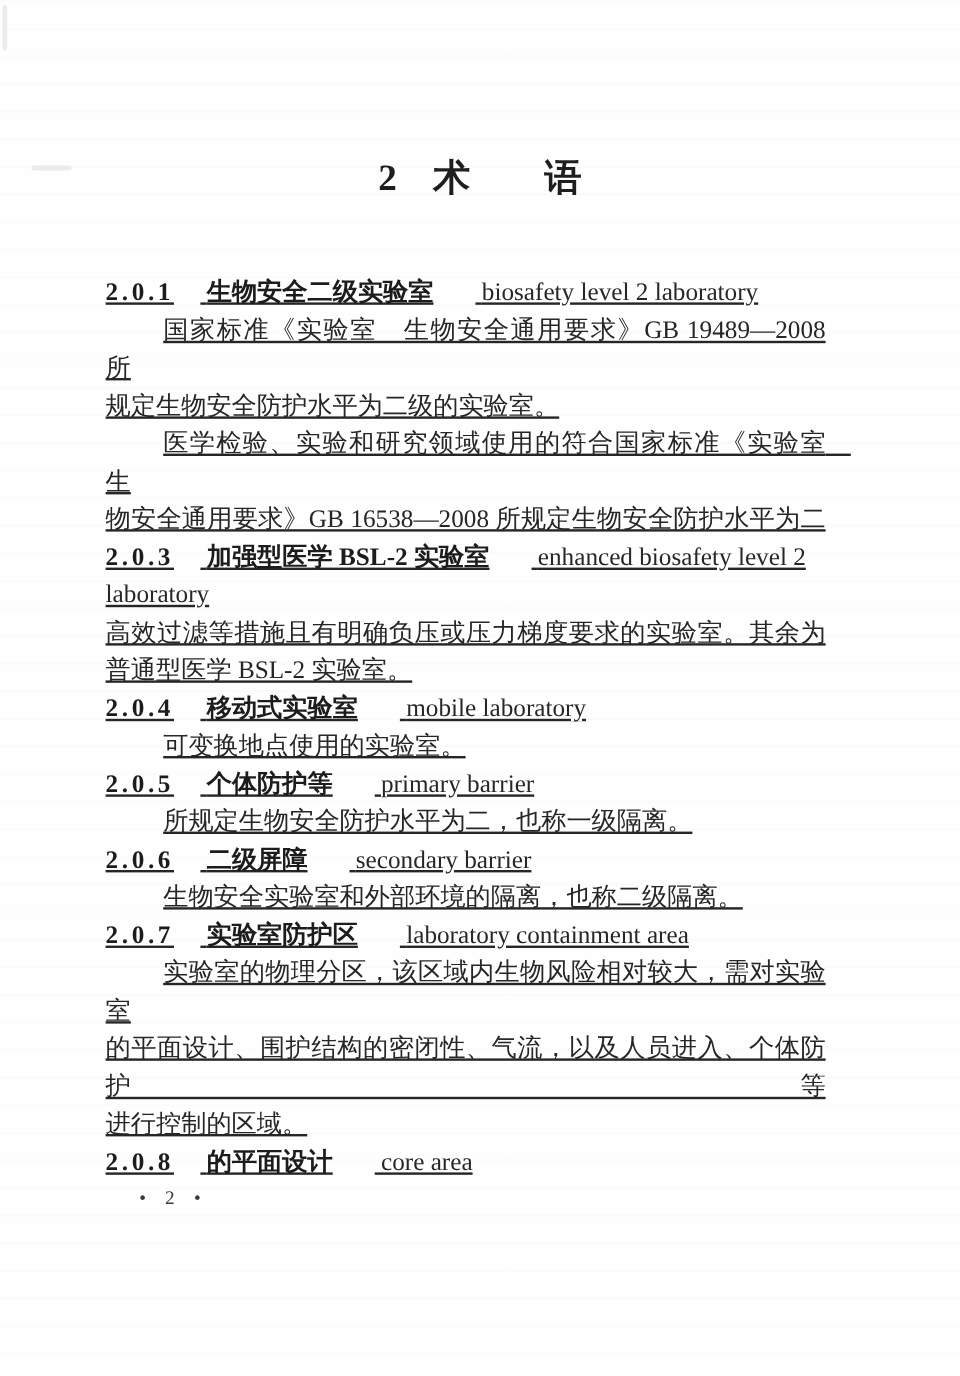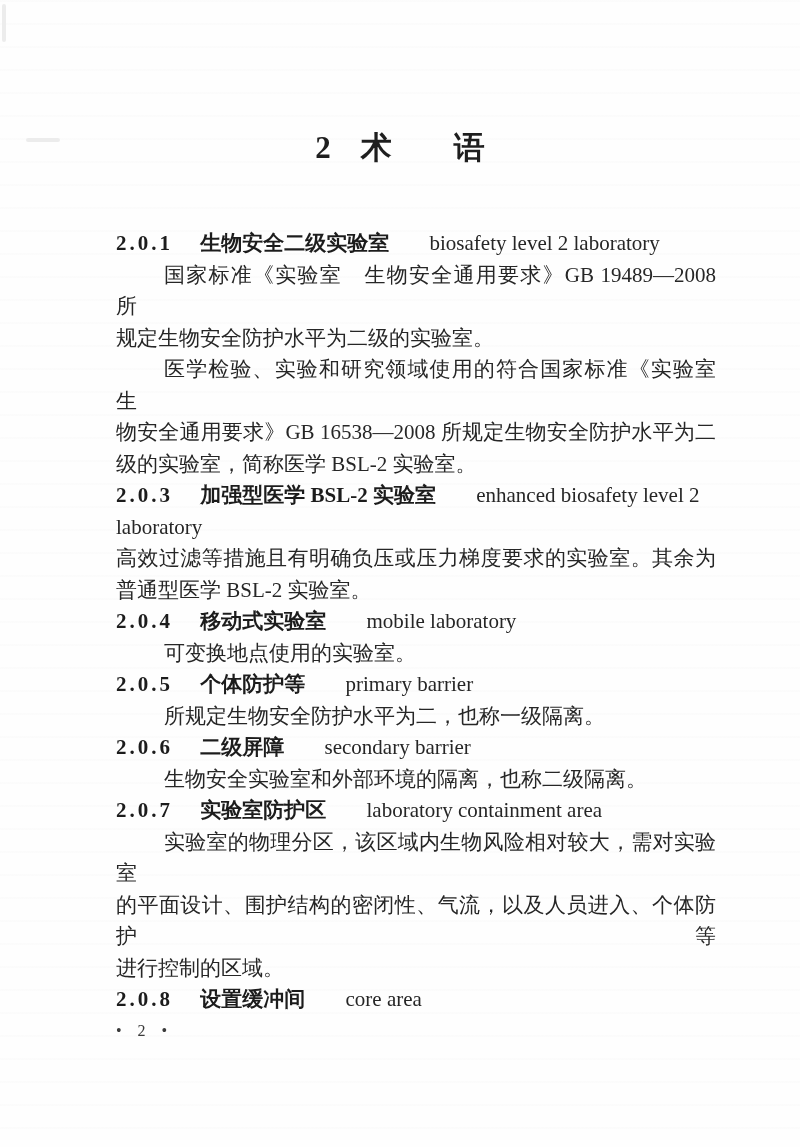--- a/index.html
+++ b/index.html
@@ -48,7 +48,8 @@
 
   .content {
     width: 600px;
-    margin: 58px 100px 0 116px;
+    margin: 58px 100px 0 88px;
+    text-decoration: underline;
   }
   .line {
     line-height: 31.5px;

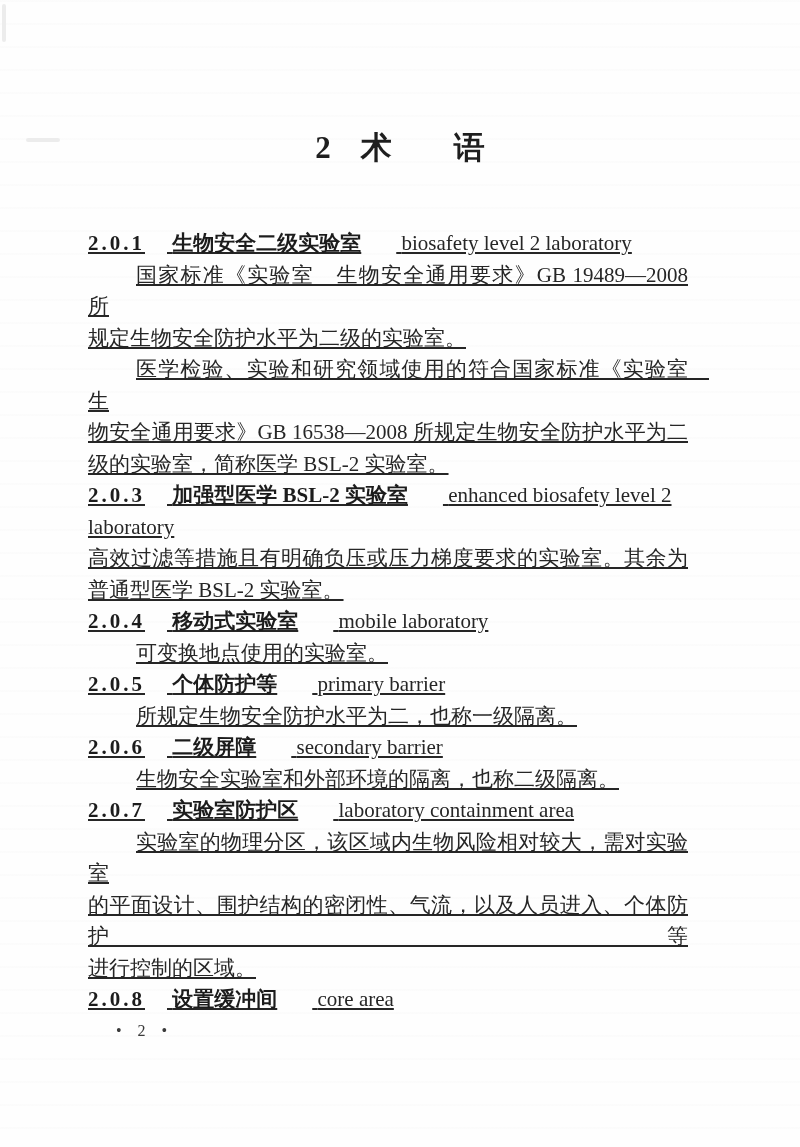--- a/index.html
+++ b/index.html
@@ -115,7 +115,6 @@
     <div class="body">
           <div class="line body-line indent fill">医学检验、实验和研究领域使用的符合国家标准《实验室　生</div>
           <div class="line body-line fill">物安全通用要求》GB 16538—2008 所规定生物安全防护水平为二</div>
-          <div class="line body-line">级的实验室，简称医学 BSL-2 实验室。</div>
         </div>
   </section>
 

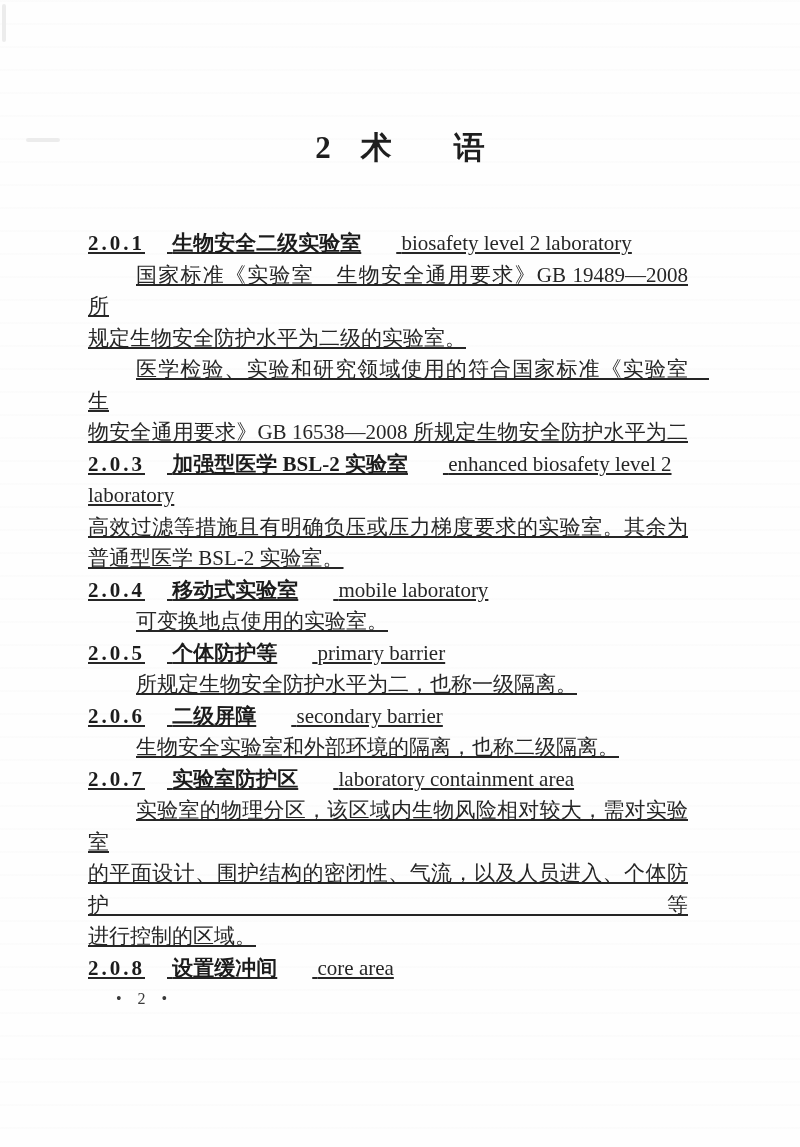--- a/index.html
+++ b/index.html
@@ -184,7 +184,7 @@
   <section class="term-section">
     <div class="heading line">
       <span class="num">2.0.8</span>
-      <span class="zh">设置缓冲间</span>
+      <span class="zh">的平面设计</span>
       <span class="en">core area</span>
     </div>
 

